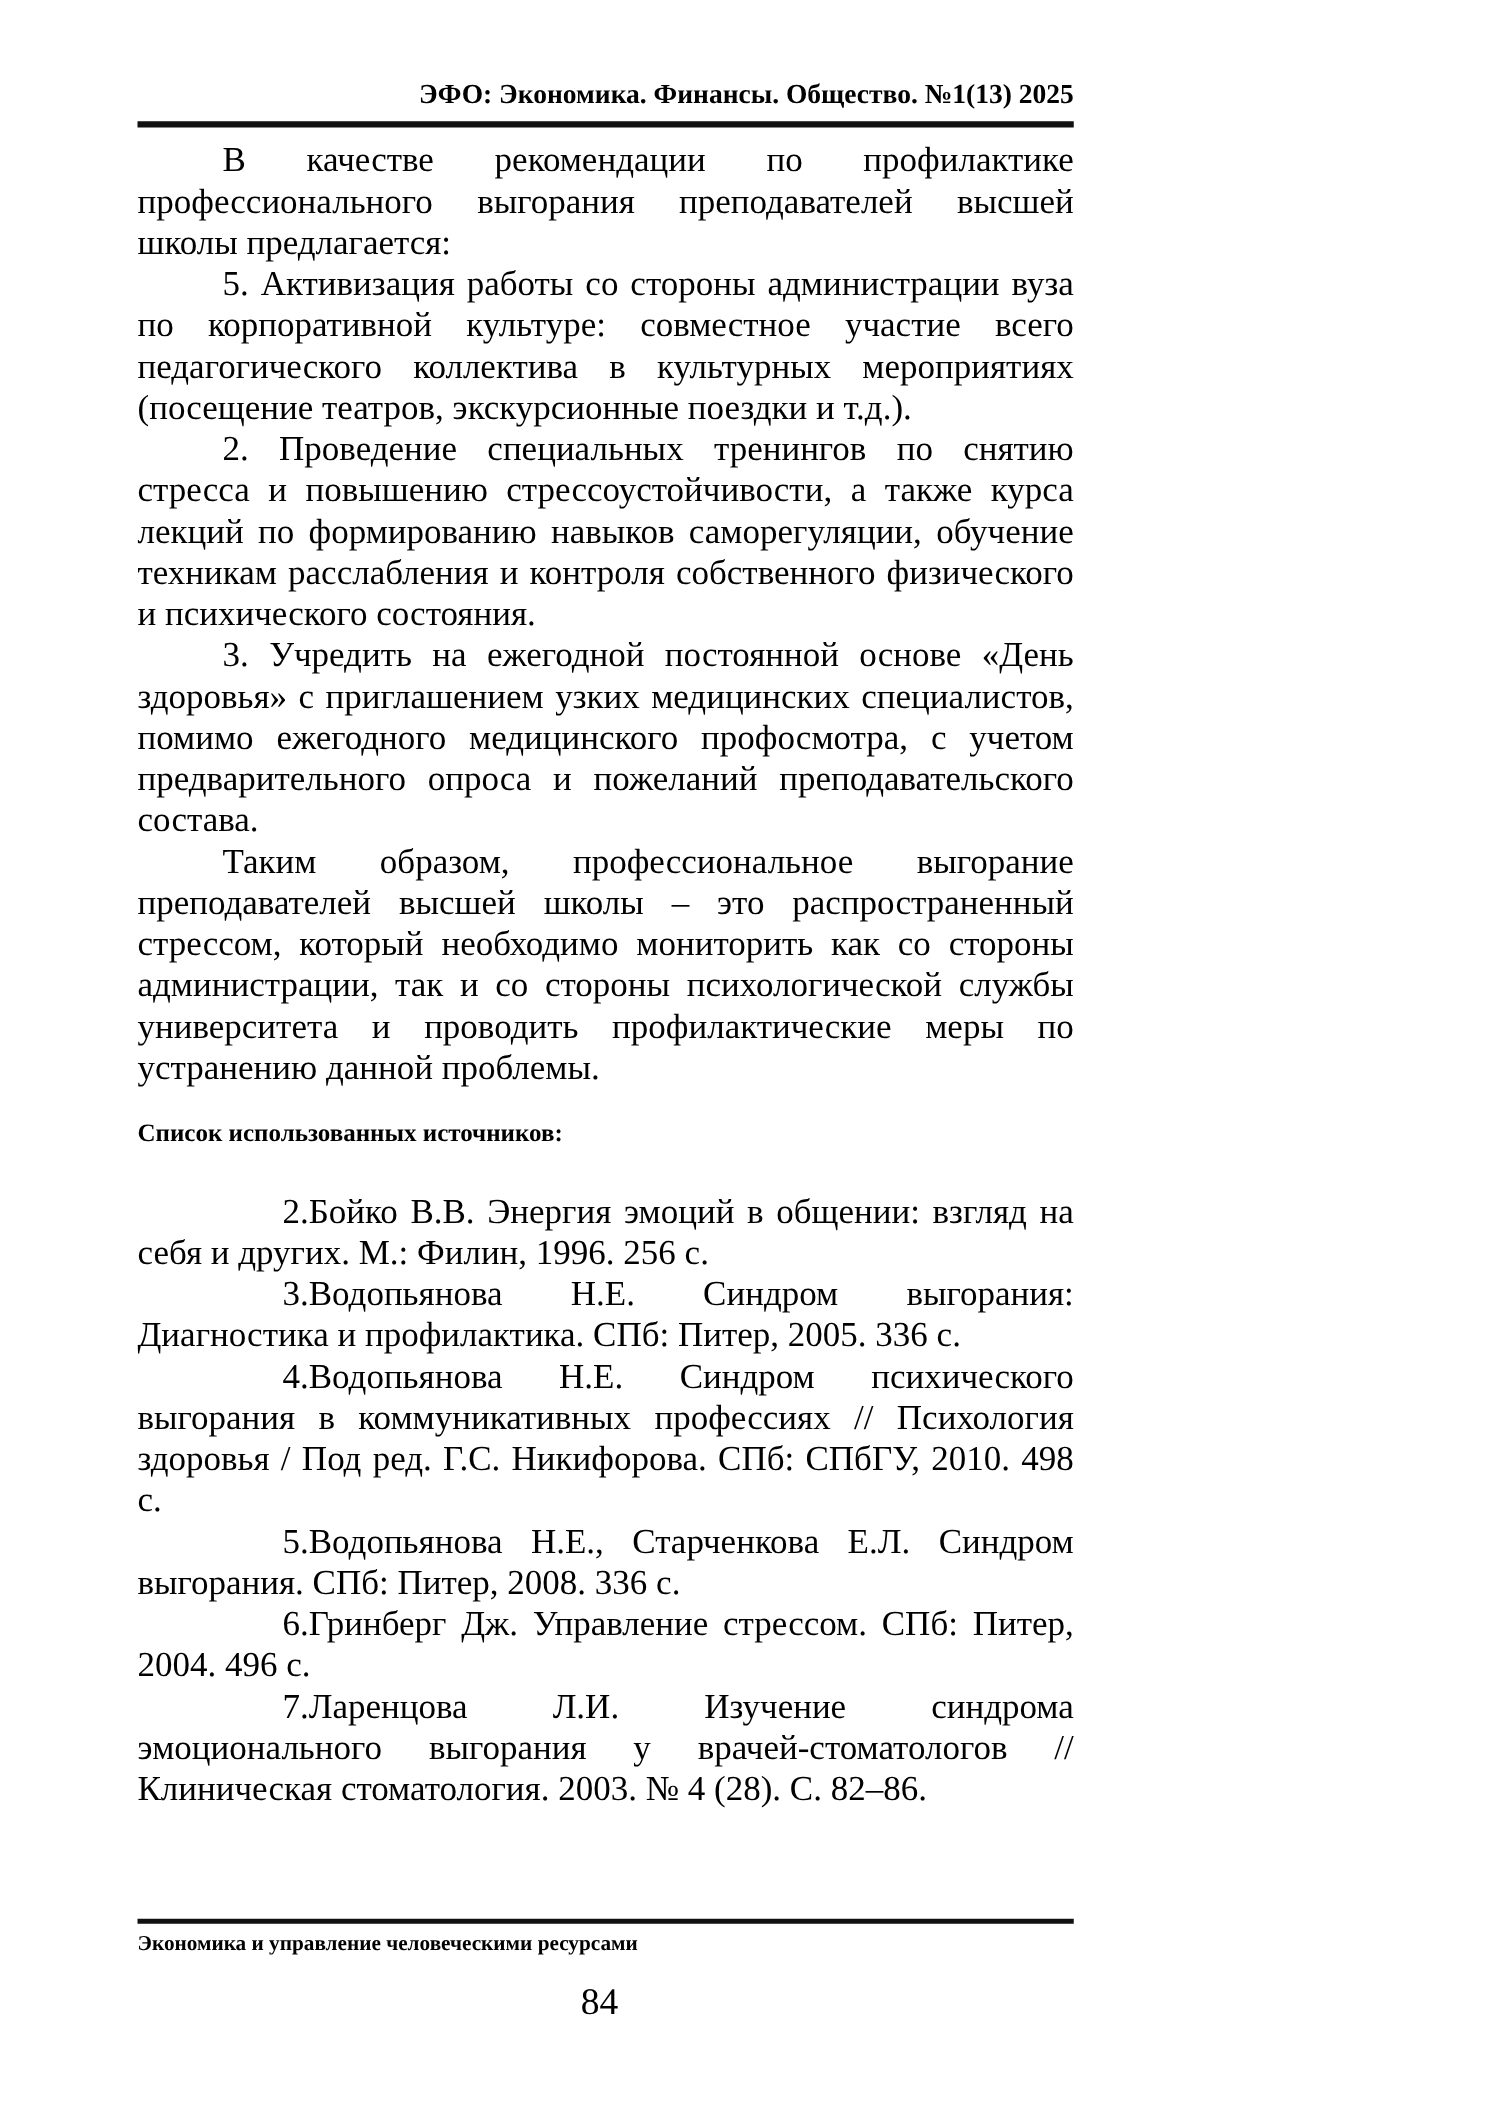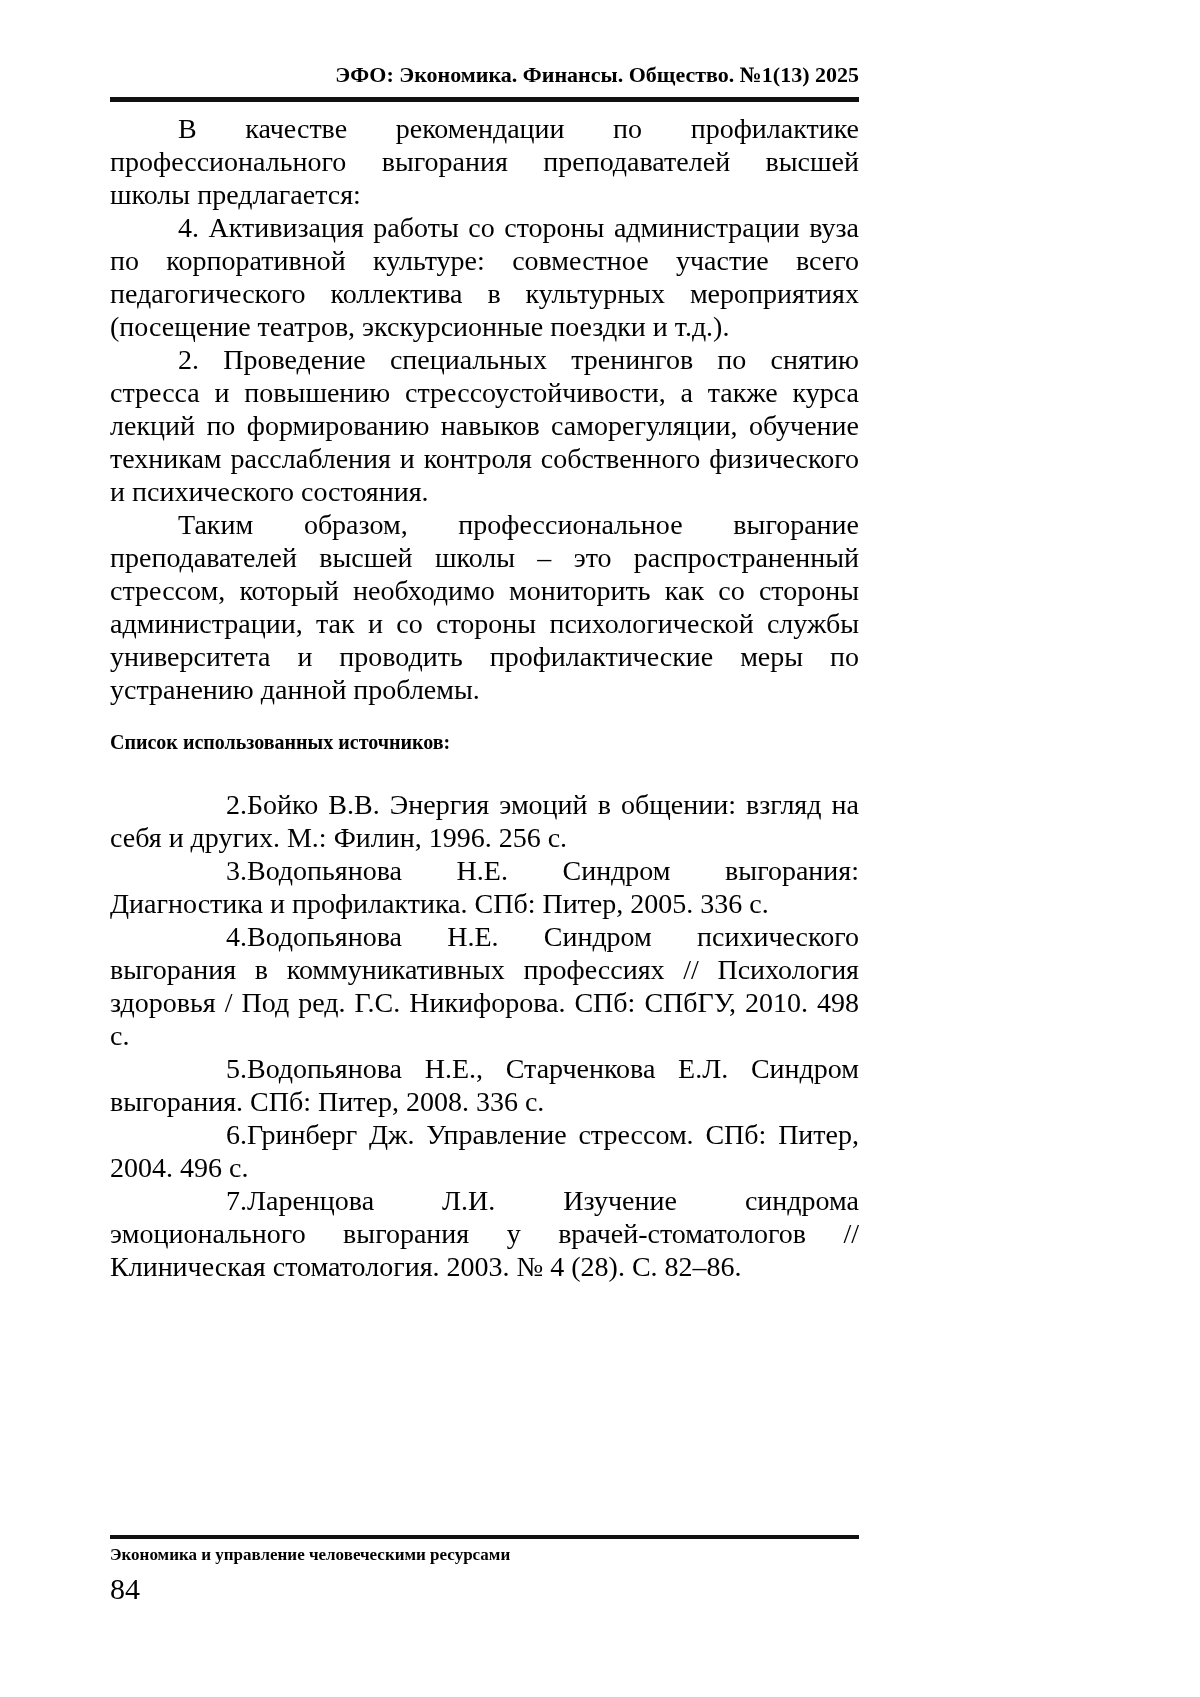--- a/index.html
+++ b/index.html
@@ -106,7 +106,7 @@
 
   <main class="page-body">
     <p class="para">В качестве рекомендации по профилактике профессионального выгорания преподавателей высшей школы предлагается:</p>
-    <p class="para">4. Активизация работы со стороны администрации вуза по корпоративной культуре: совместное участие всего педагогического коллектива в культурных мероприятиях (посещение театров, экскурсионные поездки и т.д.).</p>
+    <p class="para">5. Активизация работы со стороны администрации вуза по корпоративной культуре: совместное участие всего педагогического коллектива в культурных мероприятиях (посещение театров, экскурсионные поездки и т.д.).</p>
     <p class="para">2. Проведение специальных тренингов по снятию стресса и повышению стрессоустойчивости, а также курса лекций по формированию навыков саморегуляции, обучение техникам расслабления и контроля собственного физического и психического состояния.</p>
     <p class="para">Таким образом, профессиональное выгорание преподавателей высшей школы – это распространенный стрессом, который необходимо мониторить как со стороны администрации, так и со стороны психологической службы университета и проводить профилактические меры по устранению данной проблемы.</p>
 

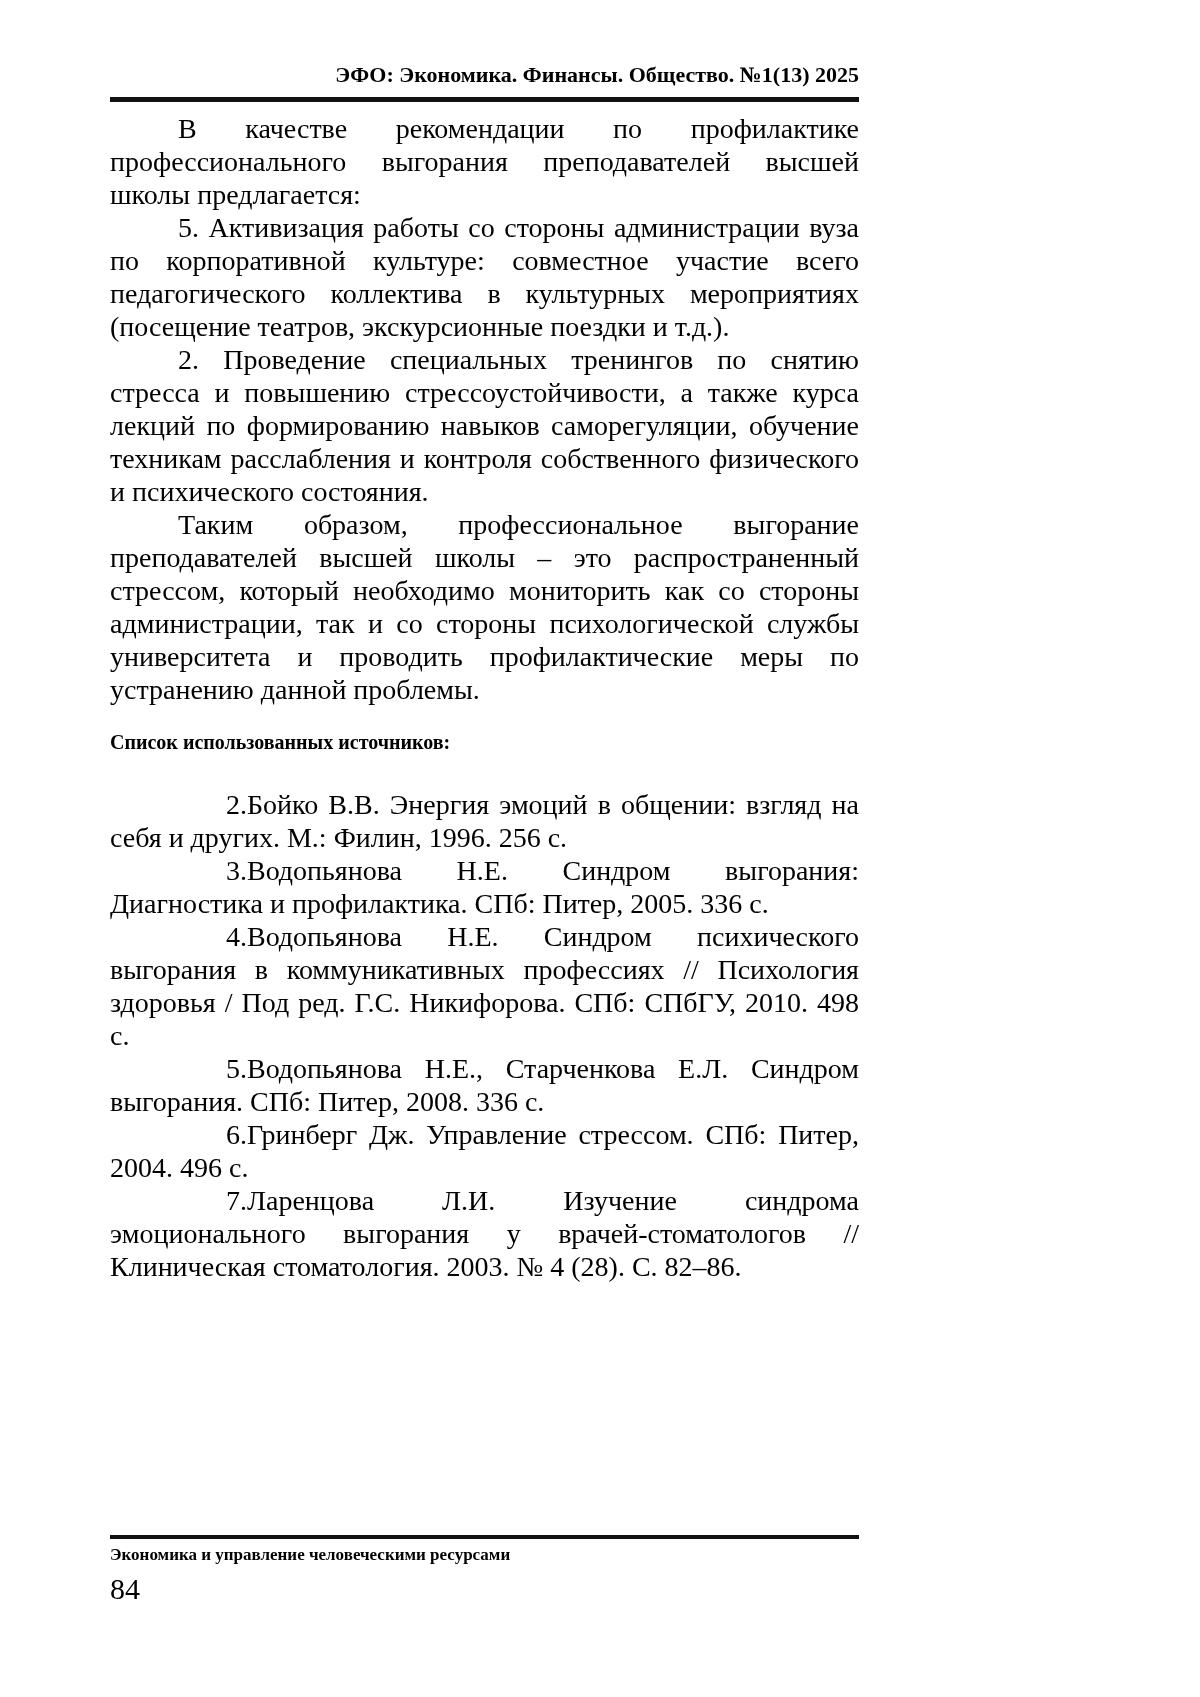--- a/index.html
+++ b/index.html
@@ -108,6 +108,7 @@
     <p class="para">В качестве рекомендации по профилактике профессионального выгорания преподавателей высшей школы предлагается:</p>
     <p class="para">5. Активизация работы со стороны администрации вуза по корпоративной культуре: совместное участие всего педагогического коллектива в культурных мероприятиях (посещение театров, экскурсионные поездки и т.д.).</p>
     <p class="para">2. Проведение специальных тренингов по снятию стресса и повышению стрессоустойчивости, а также курса лекций по формированию навыков саморегуляции, обучение техникам расслабления и контроля собственного физического и психического состояния.</p>
+    <p class="para">3. Учредить на ежегодной постоянной основе «День здоровья» с приглашением узких медицинских специалистов, помимо ежегодного медицинского профосмотра, с учетом предварительного опроса и пожеланий преподавательского состава.</p>
     <p class="para">Таким образом, профессиональное выгорание преподавателей высшей школы – это распространенный стрессом, который необходимо мониторить как со стороны администрации, так и со стороны психологической службы университета и проводить профилактические меры по устранению данной проблемы.</p>
 
     <h2 class="refs-heading">Список использованных источников:</h2>

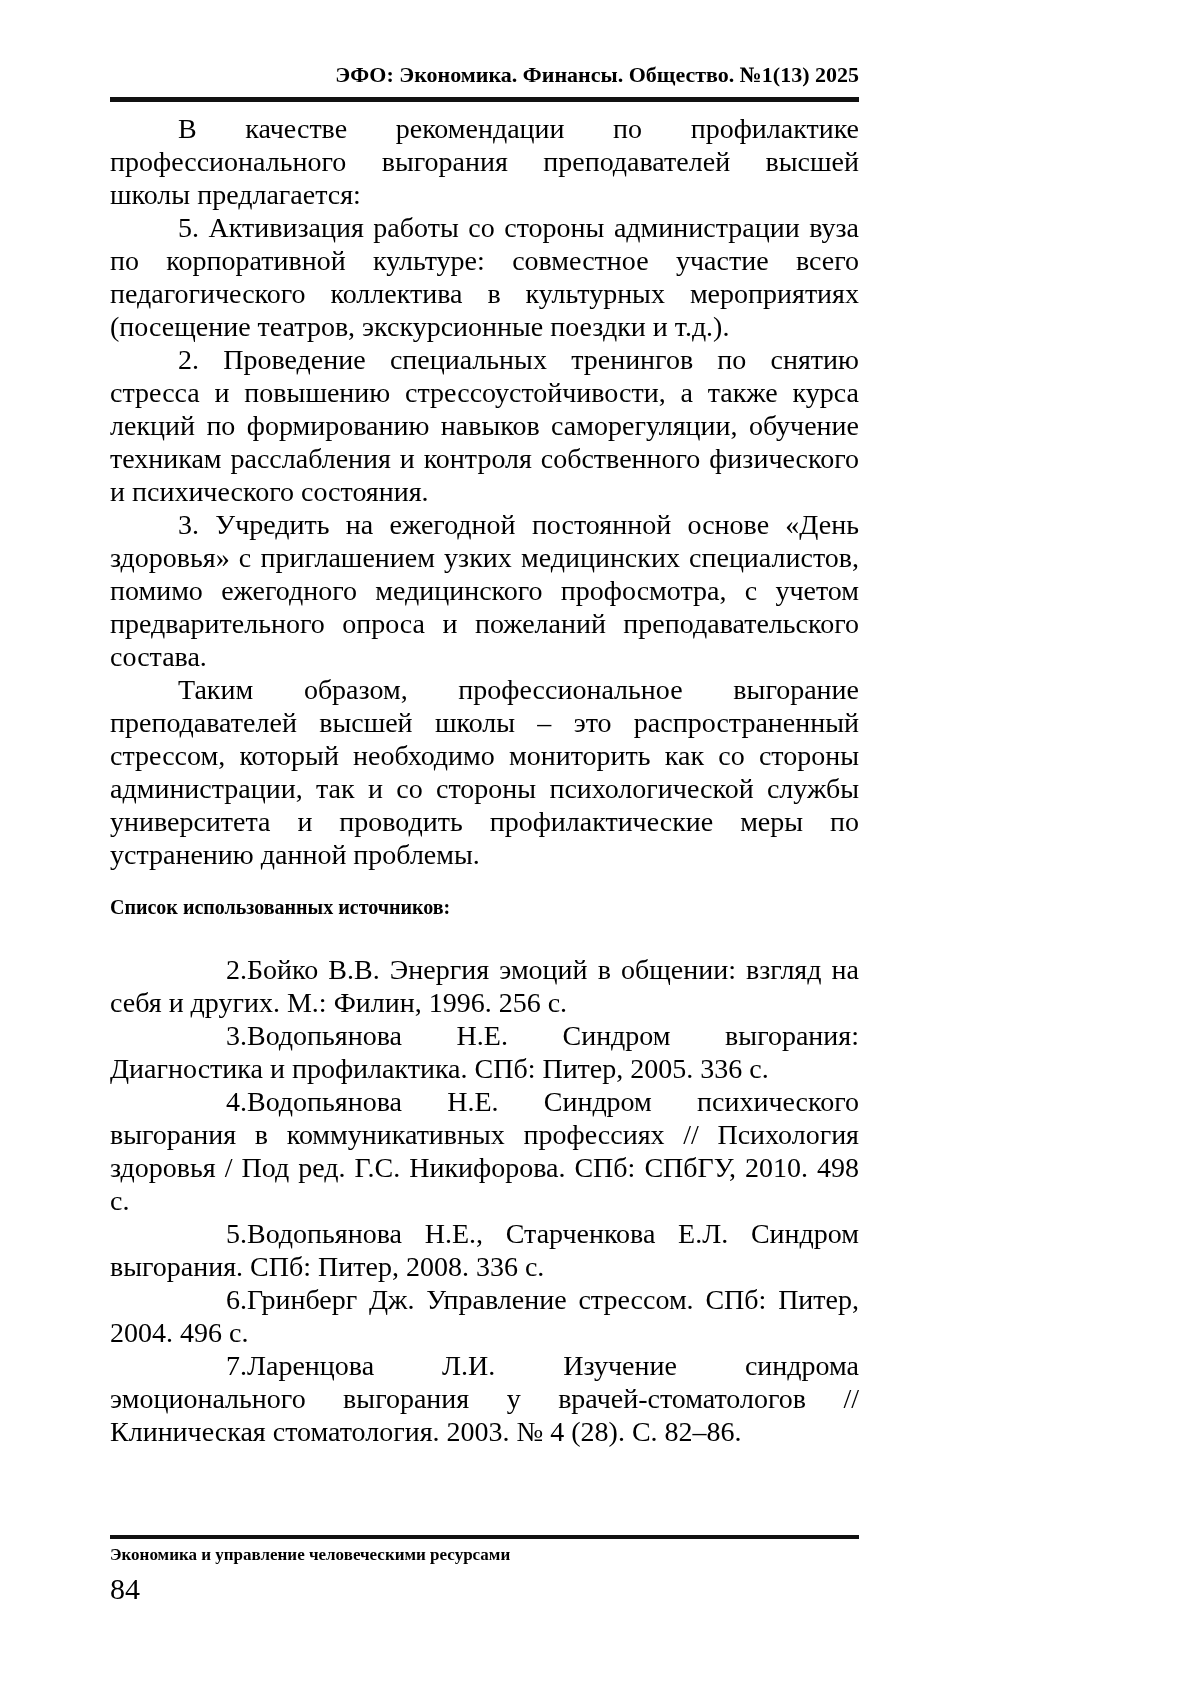--- a/index.html
+++ b/index.html
@@ -87,8 +87,8 @@
     line-height: 24px;
   }
   .footer-page-number {
-    margin-top: 5px;
-    text-align: left;
+    margin-top: 18px;
+    text-align: center;
     font-size: 30px;
     line-height: 34px;
     padding-right: 10px;

